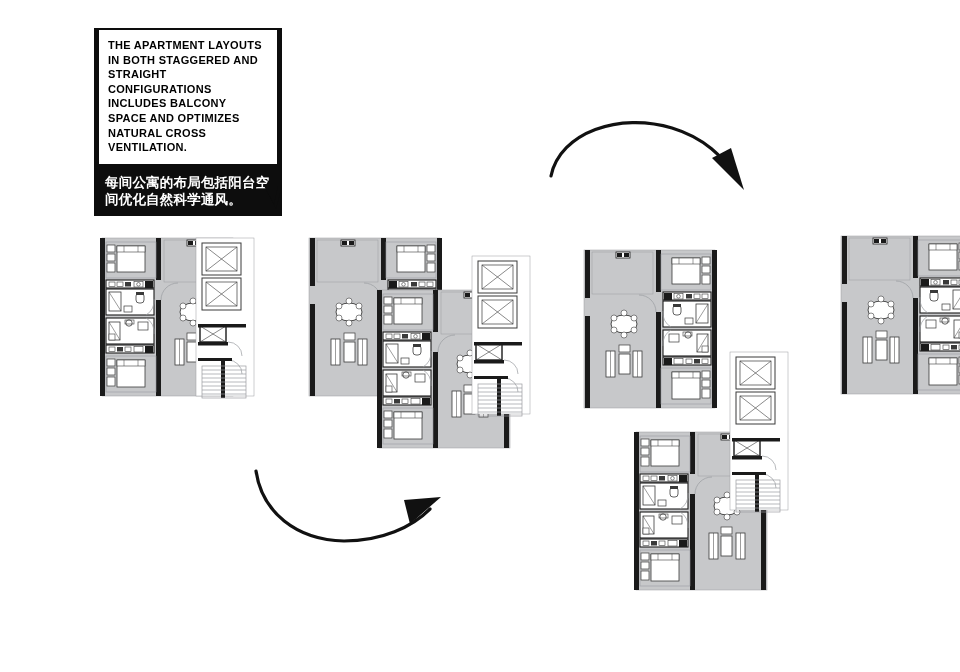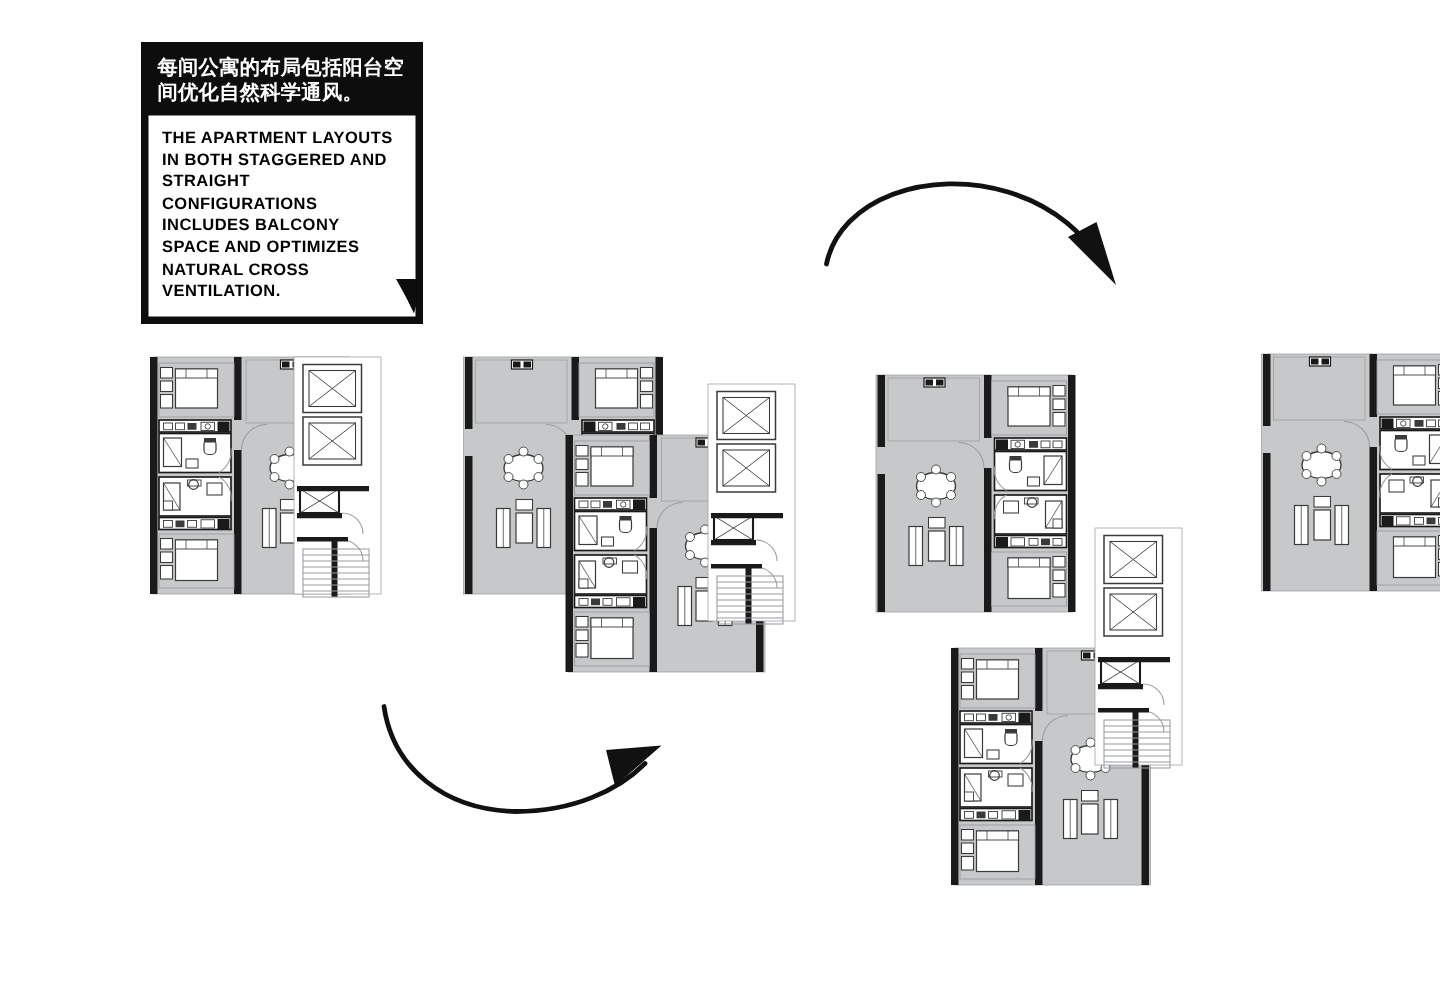--- a/index.html
+++ b/index.html
@@ -57,8 +57,8 @@
 <div id="stage">
 
   <div id="callout">
+    <div id="callout-body">THE APARTMENT LAYOUTS IN BOTH STAGGERED AND STRAIGHT CONFIGURATIONS INCLUDES BALCONY SPACE AND OPTIMIZES NATURAL CROSS VENTILATION.</div>
     <div id="callout-cn">每间公寓的布局包括阳台空间优化自然科学通风。</div>
-    <div id="callout-body">THE APARTMENT LAYOUTS IN BOTH STAGGERED AND STRAIGHT CONFIGURATIONS INCLUDES BALCONY SPACE AND OPTIMIZES NATURAL CROSS VENTILATION.</div>
   </div>
   <svg id="callout-tail" viewBox="0 0 30 24">
     <polygon points="0,0 26,0 20,23 9,0" fill="#0d0d0d"></polygon>

